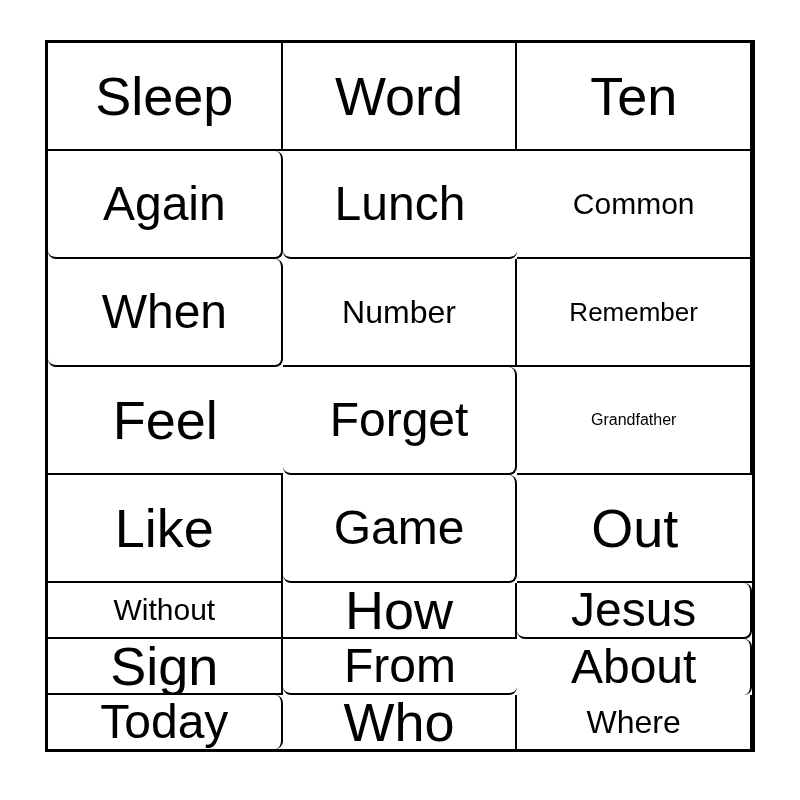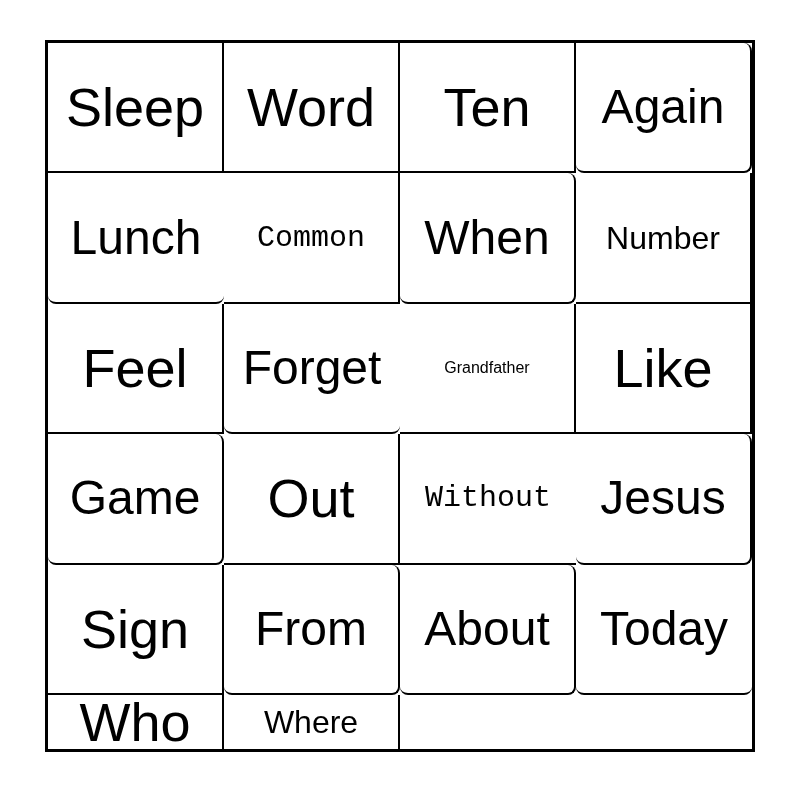--- a/index.html
+++ b/index.html
@@ -22,7 +22,7 @@
     border: 3px solid #000000;
     box-sizing: border-box;
     display: grid;
-    grid-template-columns: repeat(4, 1fr);
+    grid-template-columns: repeat(3, 1fr);
     grid-template-rows: repeat(5, 1fr);
   }
   .cell {

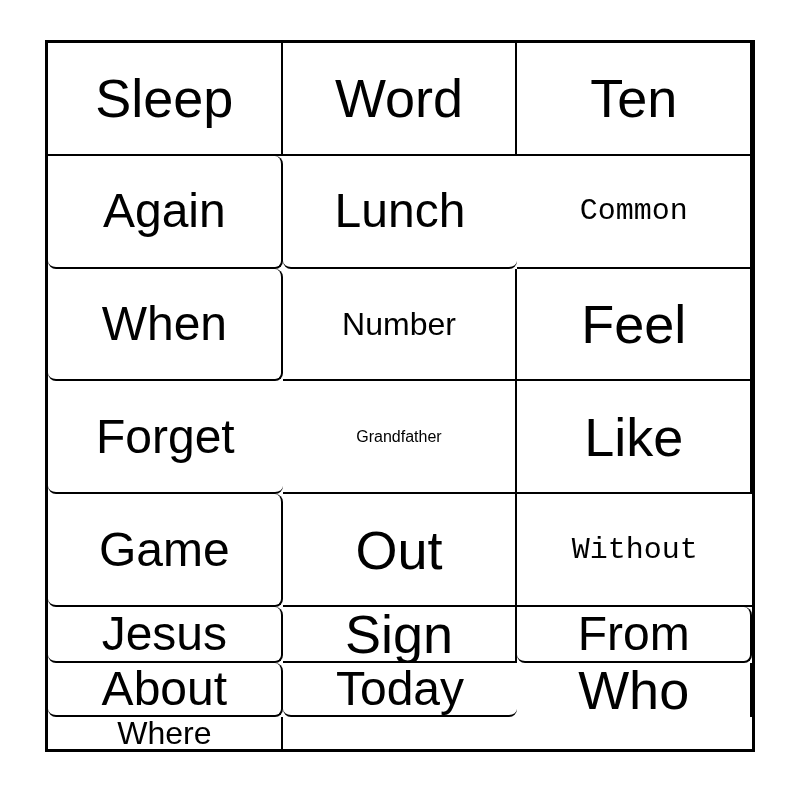--- a/index.html
+++ b/index.html
@@ -46,7 +46,7 @@
   .fs-xl { font-size: 54px; }
   .fs-lg { font-size: 48px; border-radius: 8px; }
   .fs-md { font-size: 32px; }
-  .fs-sm { font-size: 30px; font-family: Liberation Mono, monospace; }
+  .fs-sm { font-size: 30px; }
   .fs-xs { font-size: 26px; }
   .fs-xxs { font-size: 16px; }
 </style>

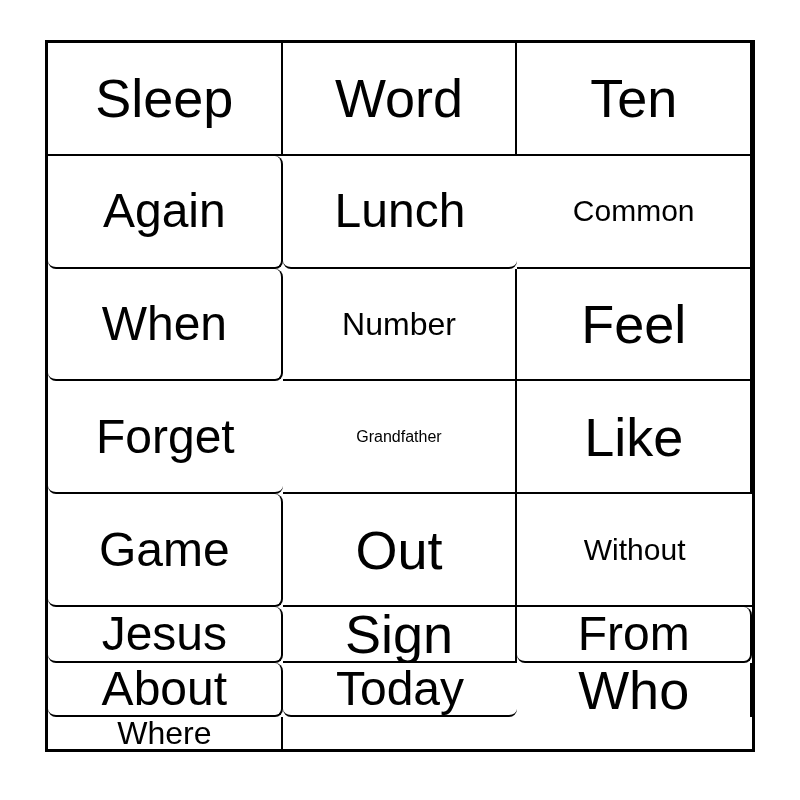--- a/index.html
+++ b/index.html
@@ -62,6 +62,7 @@
     <div class="cell fs-sm">Common</div>
     <div class="cell fs-lg">When</div>
     <div class="cell fs-md">Number</div>
+    <div class="cell fs-xs">Remember</div>
     <div class="cell fs-xl">Feel</div>
     <div class="cell fs-lg">Forget</div>
     <div class="cell fs-xxs">Grandfather</div>

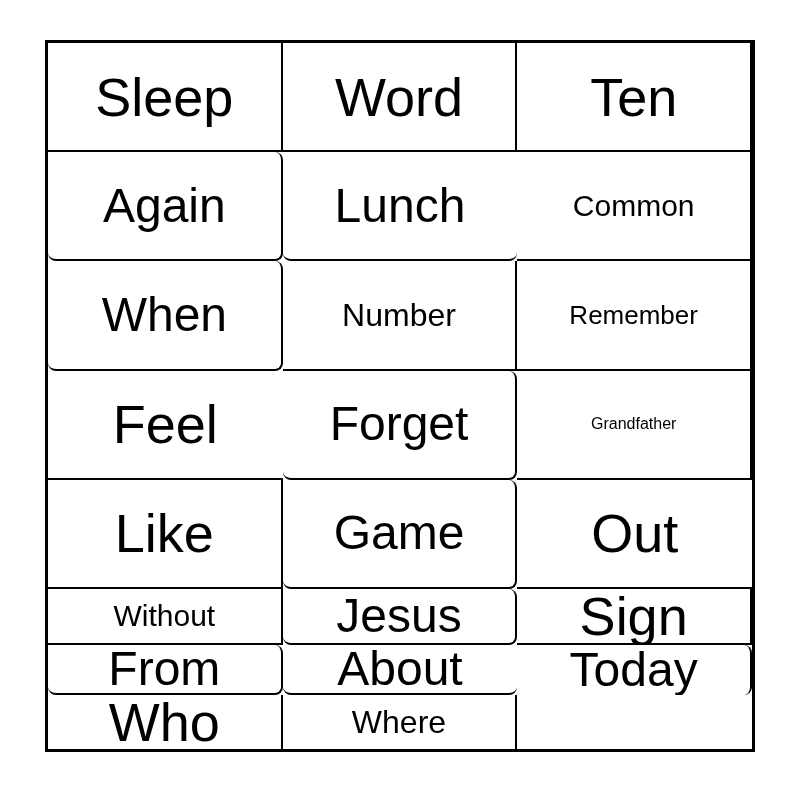--- a/index.html
+++ b/index.html
@@ -70,6 +70,7 @@
     <div class="cell fs-lg">Game</div>
     <div class="cell fs-xl">Out</div>
     <div class="cell fs-sm">Without</div>
+    <div class="cell fs-xl">How</div>
     <div class="cell fs-lg">Jesus</div>
     <div class="cell fs-xl">Sign</div>
     <div class="cell fs-lg">From</div>

